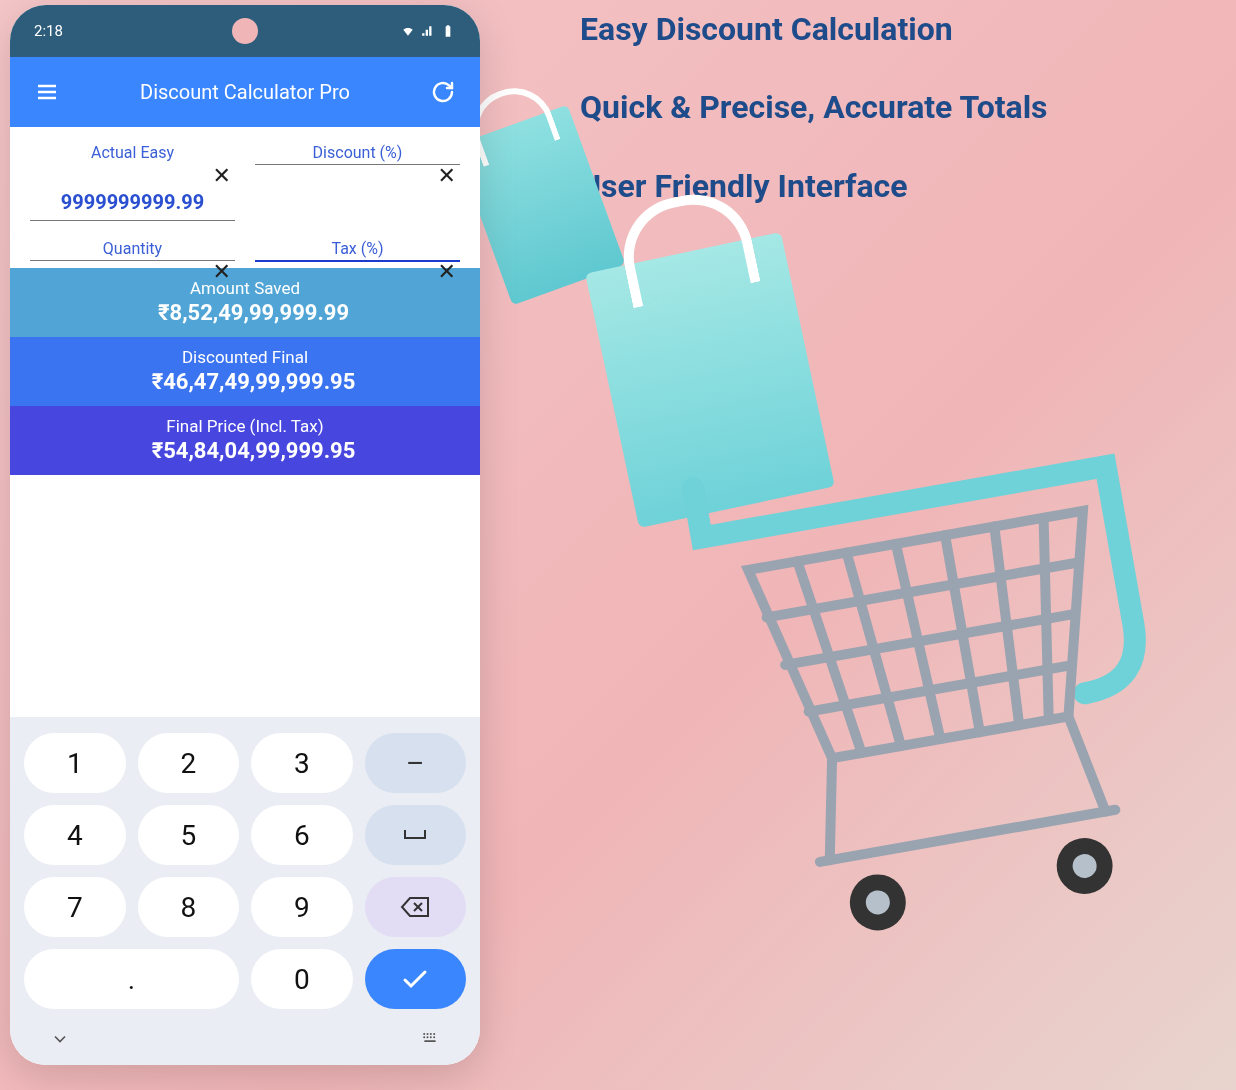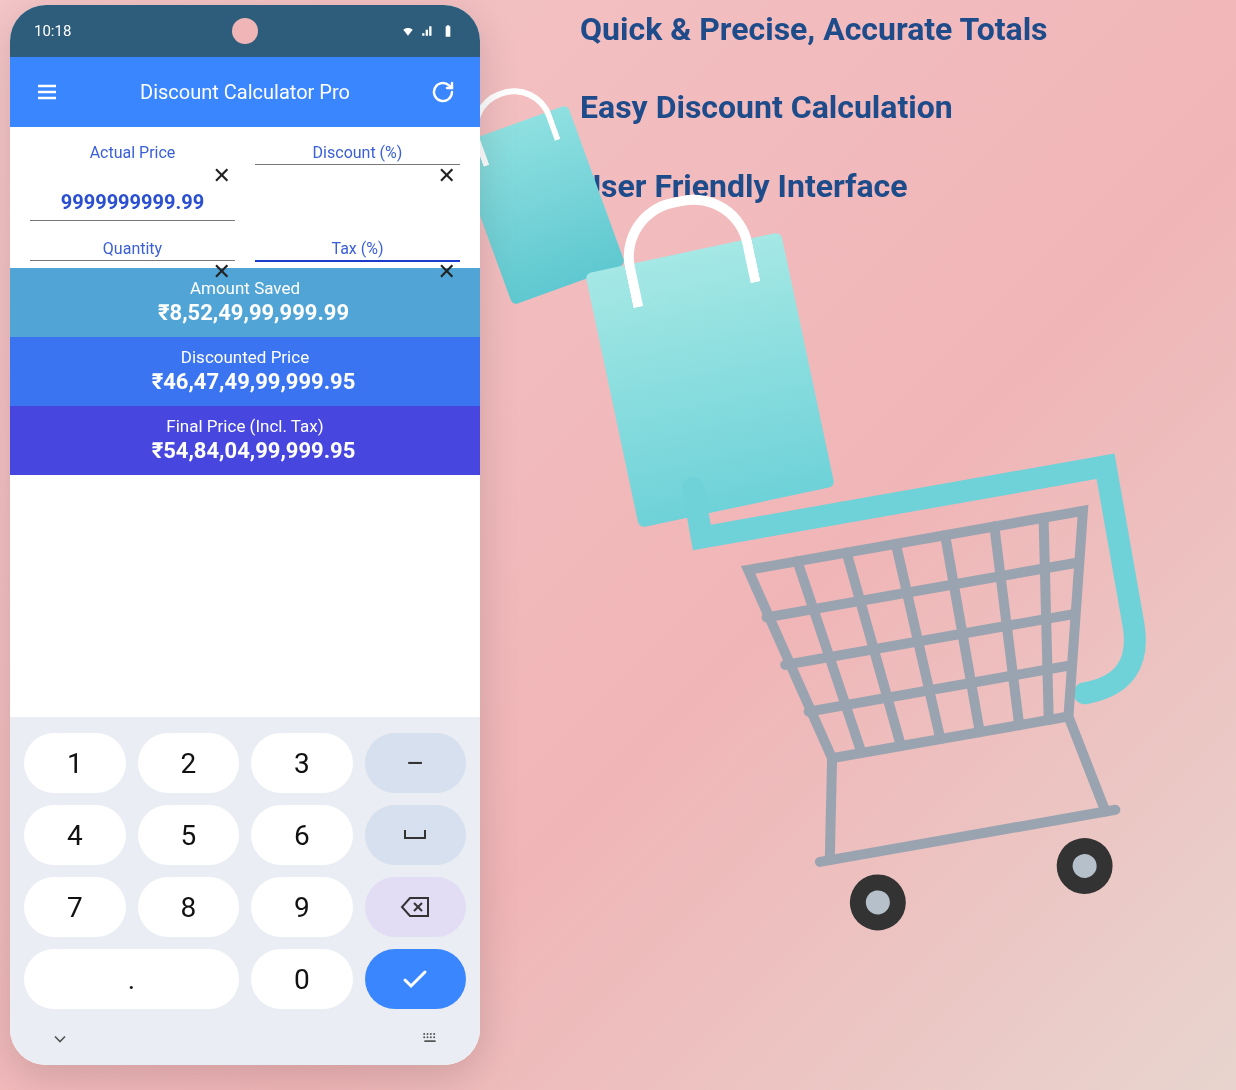--- a/index.html
+++ b/index.html
@@ -254,7 +254,7 @@
 <div class="phone">
 
   <div class="status-bar">
-    <span>10:18</span>
+    <span>2:18</span>
     <div class="camera-hole"></div>
     <div class="status-icons">
       <svg viewBox="0 0 24 24">

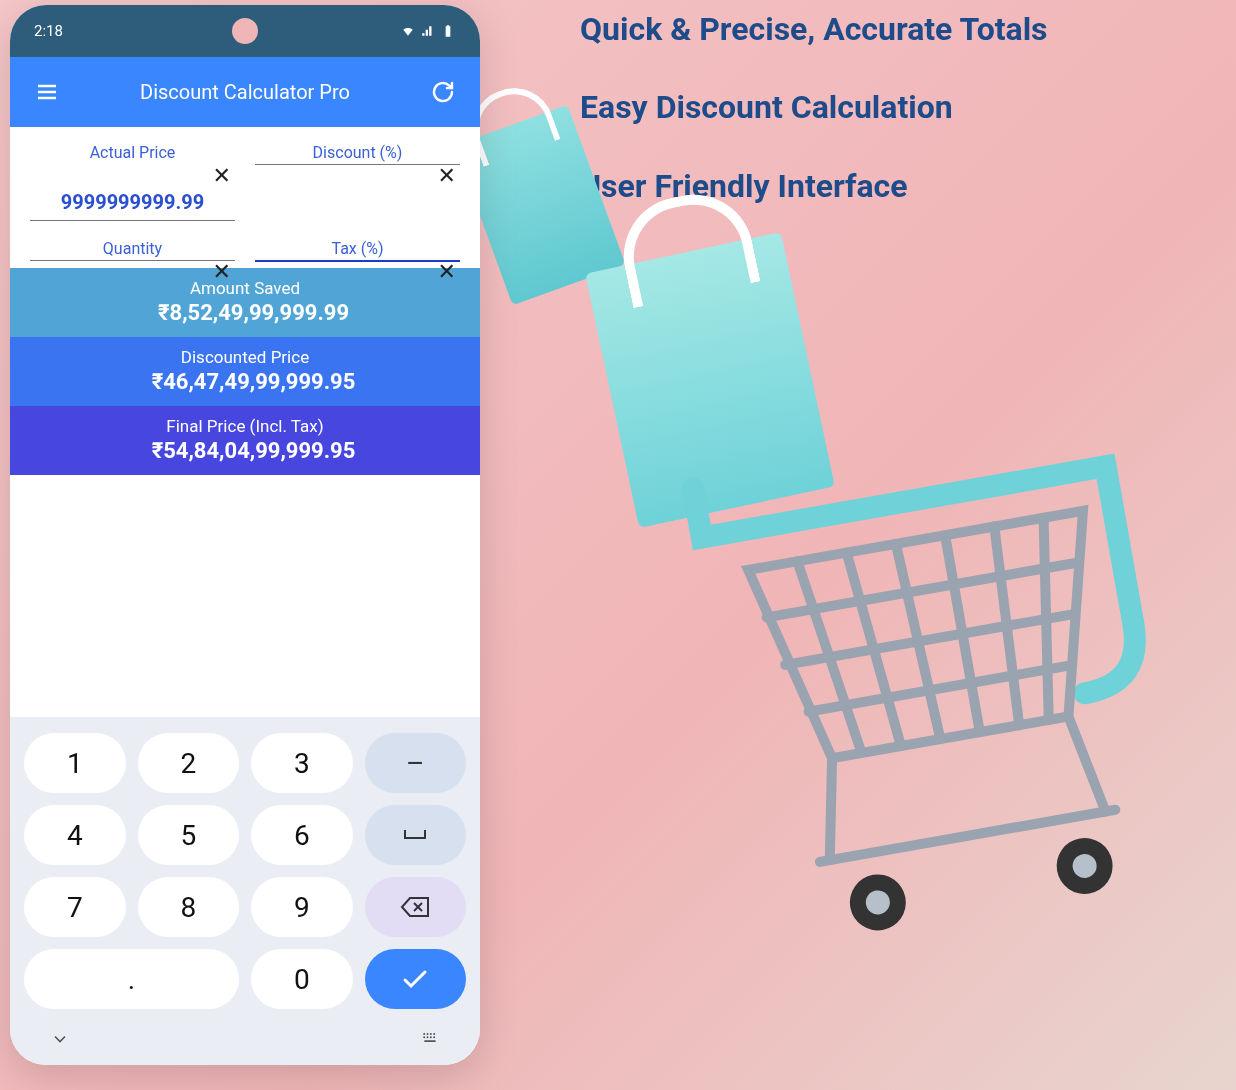--- a/index.html
+++ b/index.html
@@ -212,8 +212,8 @@
 <body>
 
 <div class="marketing">
+  <p>Easy Discount Calculation</p>
   <p>Quick &amp; Precise, Accurate Totals</p>
-  <p>Easy Discount Calculation</p>
   <p>User Friendly Interface</p>
 </div>
 

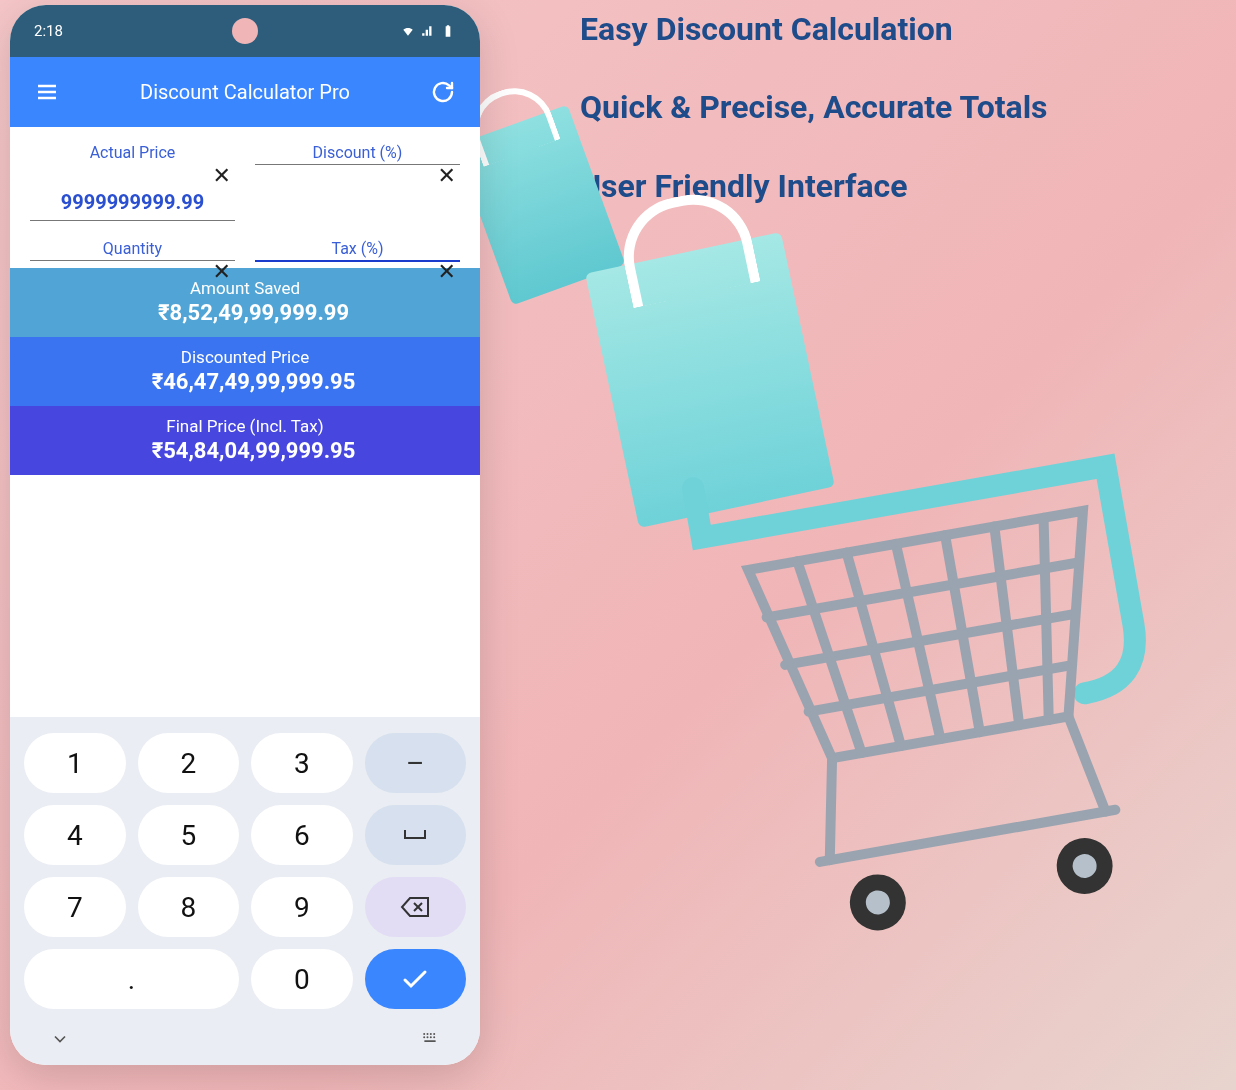--- a/index.html
+++ b/index.html
@@ -288,7 +288,7 @@
 
   <div class="inputs">
     <div class="input-field">
-      <div class="label">Actual Price</div>
+      <div class="label">Actual Easy</div>
       <div class="value">9999999999.99</div>
       <div class="underline"></div>
       <span class="clear">✕</span>

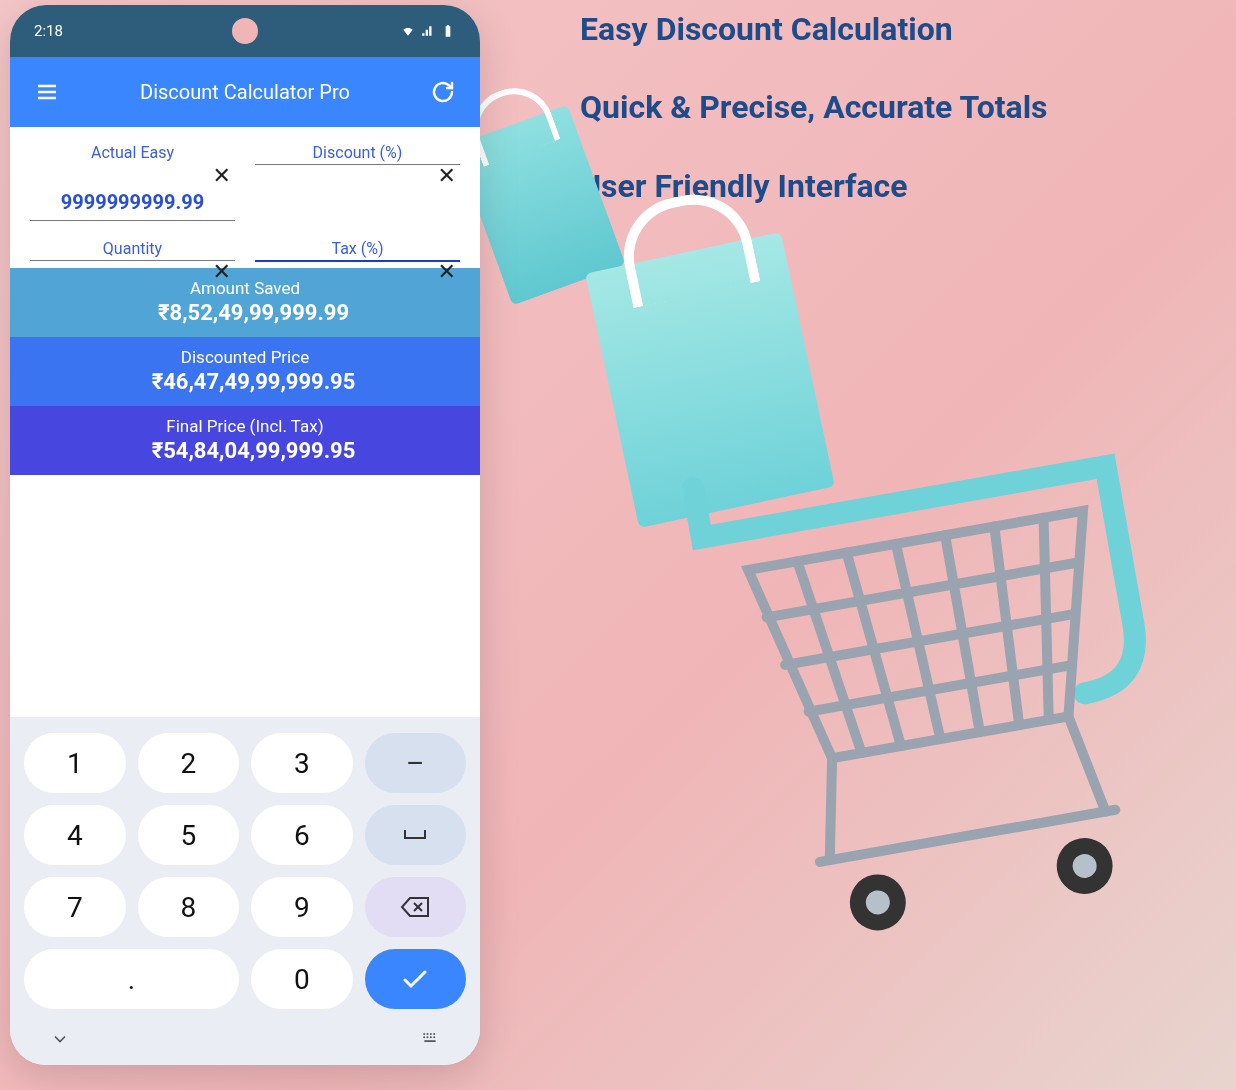--- a/index.html
+++ b/index.html
@@ -315,7 +315,7 @@
     <div class="r-value">₹8,52,49,99,999.99</div>
   </div>
   <div class="result-row r-disc">
-    <div class="r-label">Discounted Price</div>
+    <div class="r-label">Discounted Final</div>
     <div class="r-value">₹46,47,49,99,999.95</div>
   </div>
   <div class="result-row r-final">

